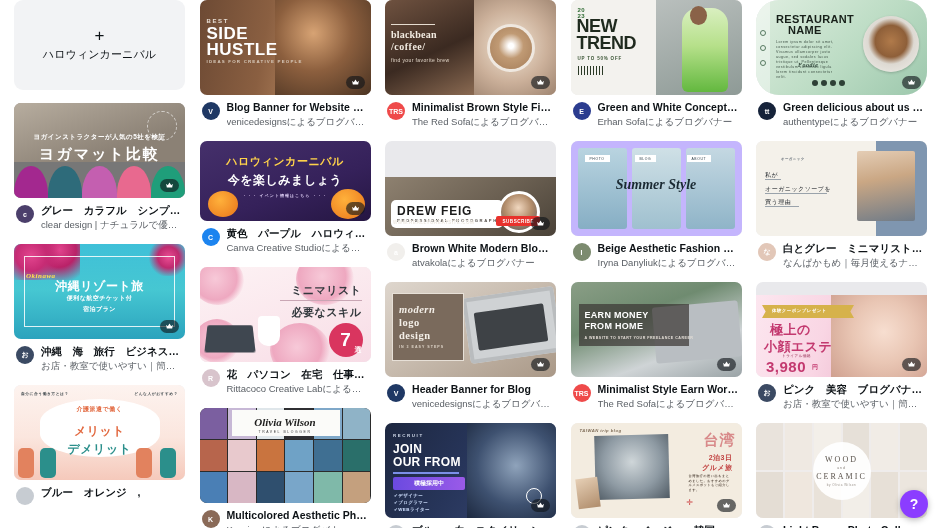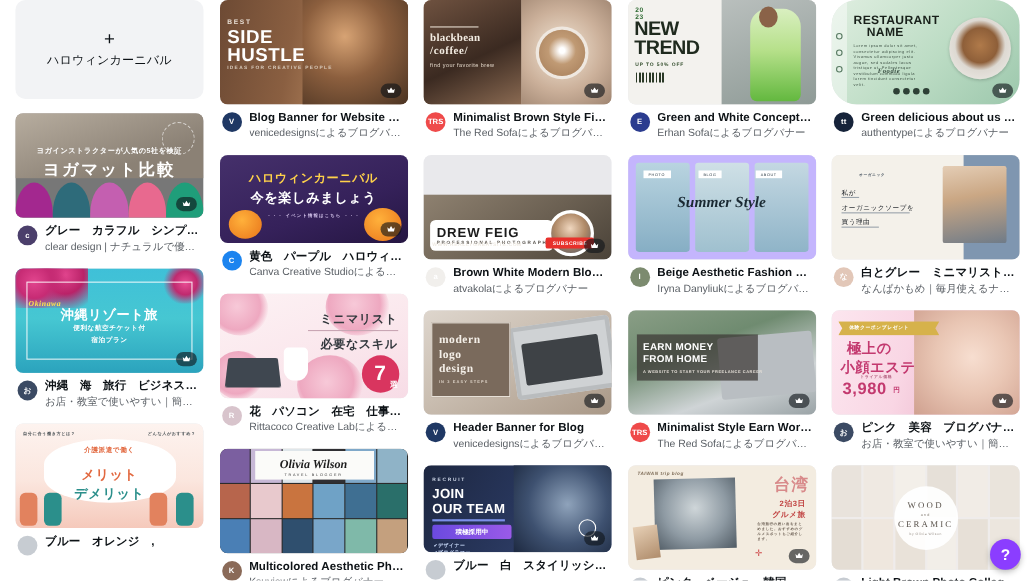--- a/index.html
+++ b/index.html
@@ -272,7 +272,7 @@
   .a-logo .kb { position:absolute; right:10px; top:26px; width:70px; height:38px; background:#3e4246; border-radius:2px; transform:rotate(-8deg);}
   .a-logo .box { position:absolute; left:7px; top:11px; width:72px; height:68px; background:#7a6a5c; border:1.5px solid #e7e0d7;}
   .a-logo .t { left:14px; font-size:10.5px; color:#f4efe8; font-family:"Liberation Serif",serif; font-weight:700; line-height:12px;}
-  .a-logo .t1 { top:22px; } .a-logo .t2 { top:35px; } .a-logo .t3 { top:48px; }
+  .a-logo .t1 { top:22px;font-style:italic; } .a-logo .t2 { top:35px; } .a-logo .t3 { top:48px; }
   .a-logo .sm { left:14px; top:63px; font-size:3.6px; letter-spacing:1px; color:#ded4c8; font-weight:600;}
 
   

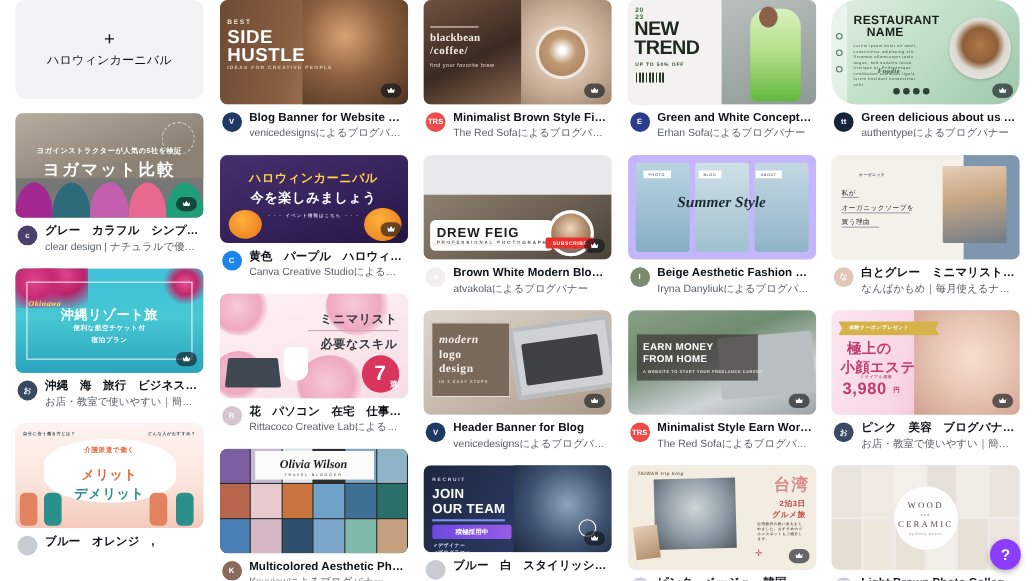--- a/index.html
+++ b/index.html
@@ -284,7 +284,7 @@
   .a-earn .t3 { left:14px; top:54px; font-size:3.6px; color:#e4ded7; letter-spacing:.5px; font-weight:600;}
 
   
-  .a-beauty { background:linear-gradient(105deg,#fce6ef 0%,#f9d6e4 40%,#f0c3d5 60%,#e8c2cf 100%); }
+  .a-beauty { background:linear-gradient(105deg,#fce6ef 0%,#f9d6e4 40%,#f0c3d5 60%,#e8c2cf 100%);margin-top:13px; }
   .a-beauty .face { position:absolute; right:0; top:0; width:56%; height:100%;
      background:radial-gradient(circle at 55% 45%, #f7ded0 0%, #e9c6b4 45%, #cfa08f 100%); }
   .a-beauty .rb { position:absolute; left:6px; top:10px; width:92px; height:13px; background:#d6b24b;

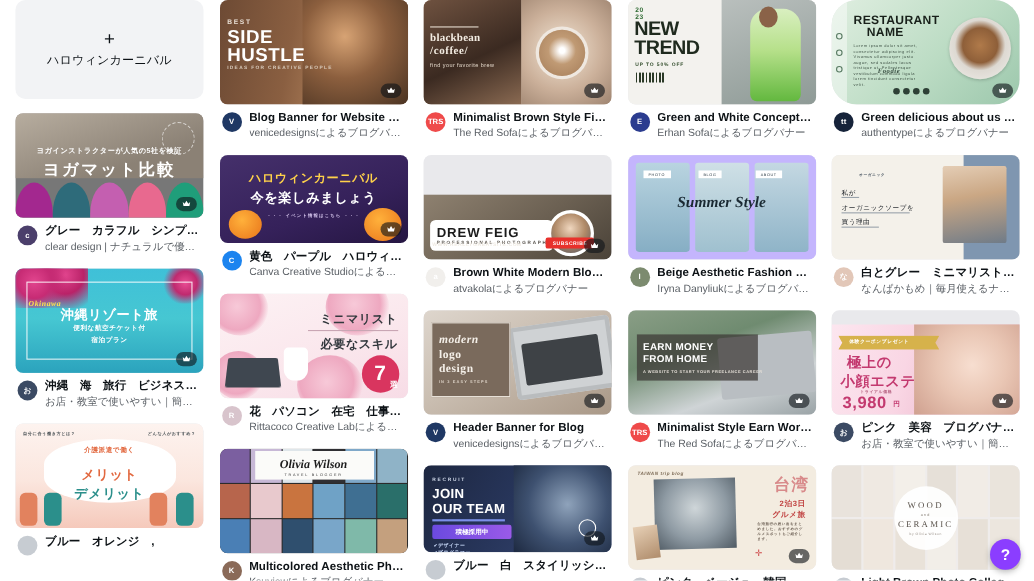--- a/index.html
+++ b/index.html
@@ -663,7 +663,7 @@
         </div>
       </div>
       <div class="card">
-        <div class="thumb" style="height: 79px;">
+        <div class="thumb" style="height: 95px;">
           <div class="art a-join">
             <div class="ph"></div>
             <div class="tx r">RECRUIT</div>

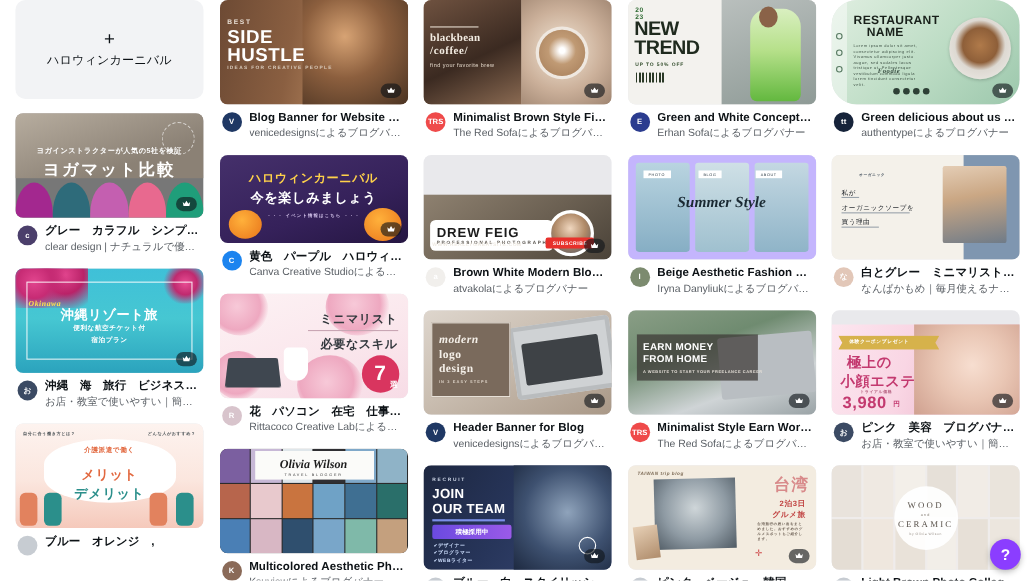--- a/index.html
+++ b/index.html
@@ -668,7 +668,7 @@
             <div class="ph"></div>
             <div class="tx r">RECRUIT</div>
             <div class="tx t1">JOIN</div>
-            <div class="tx t2">OUR TEAM</div>
+            <div class="tx t2">OUR FROM</div>
             <div class="line"></div>
             <div class="pill">積極採用中</div>
             <div class="tx li" style="top: 70px;">✔デザイナー</div>

